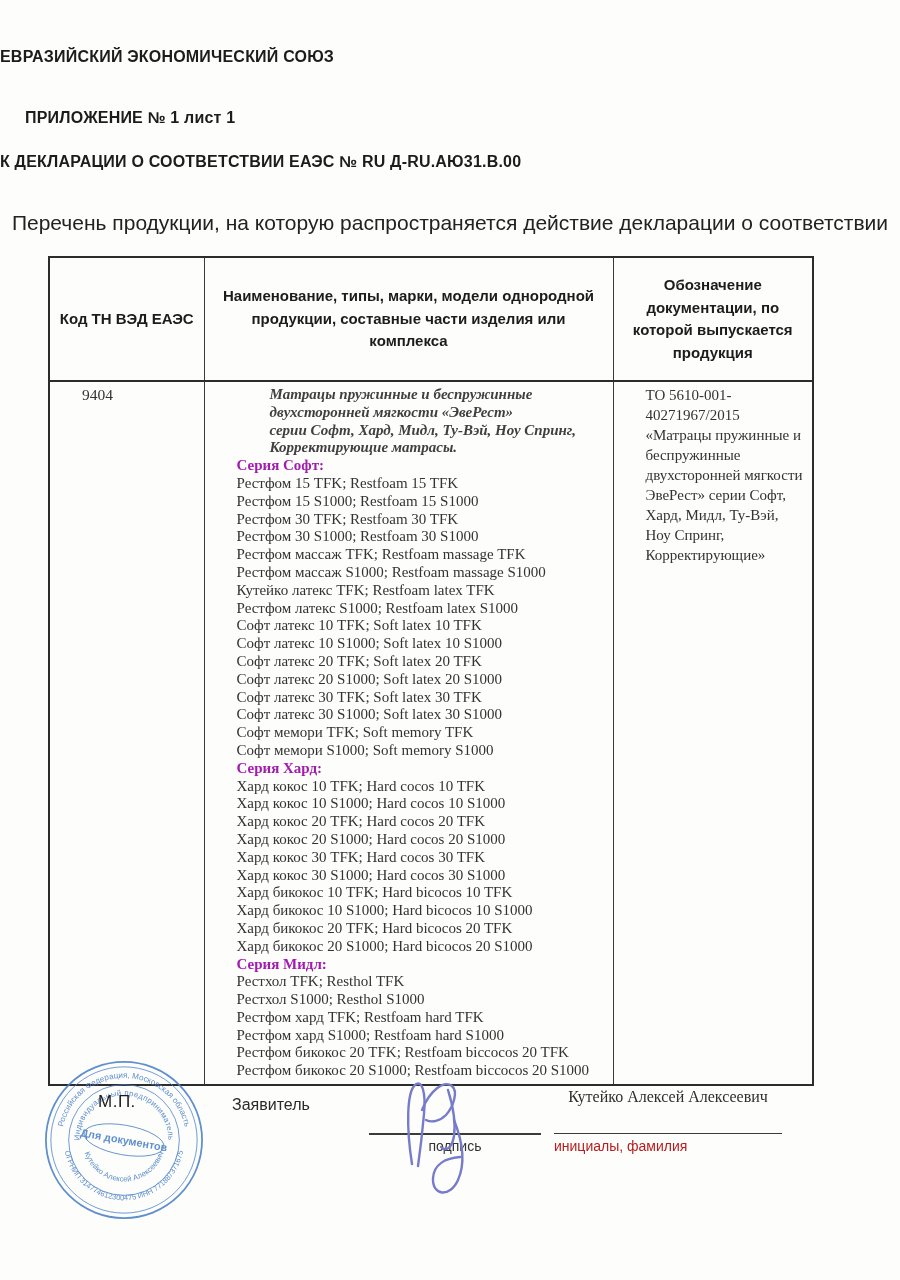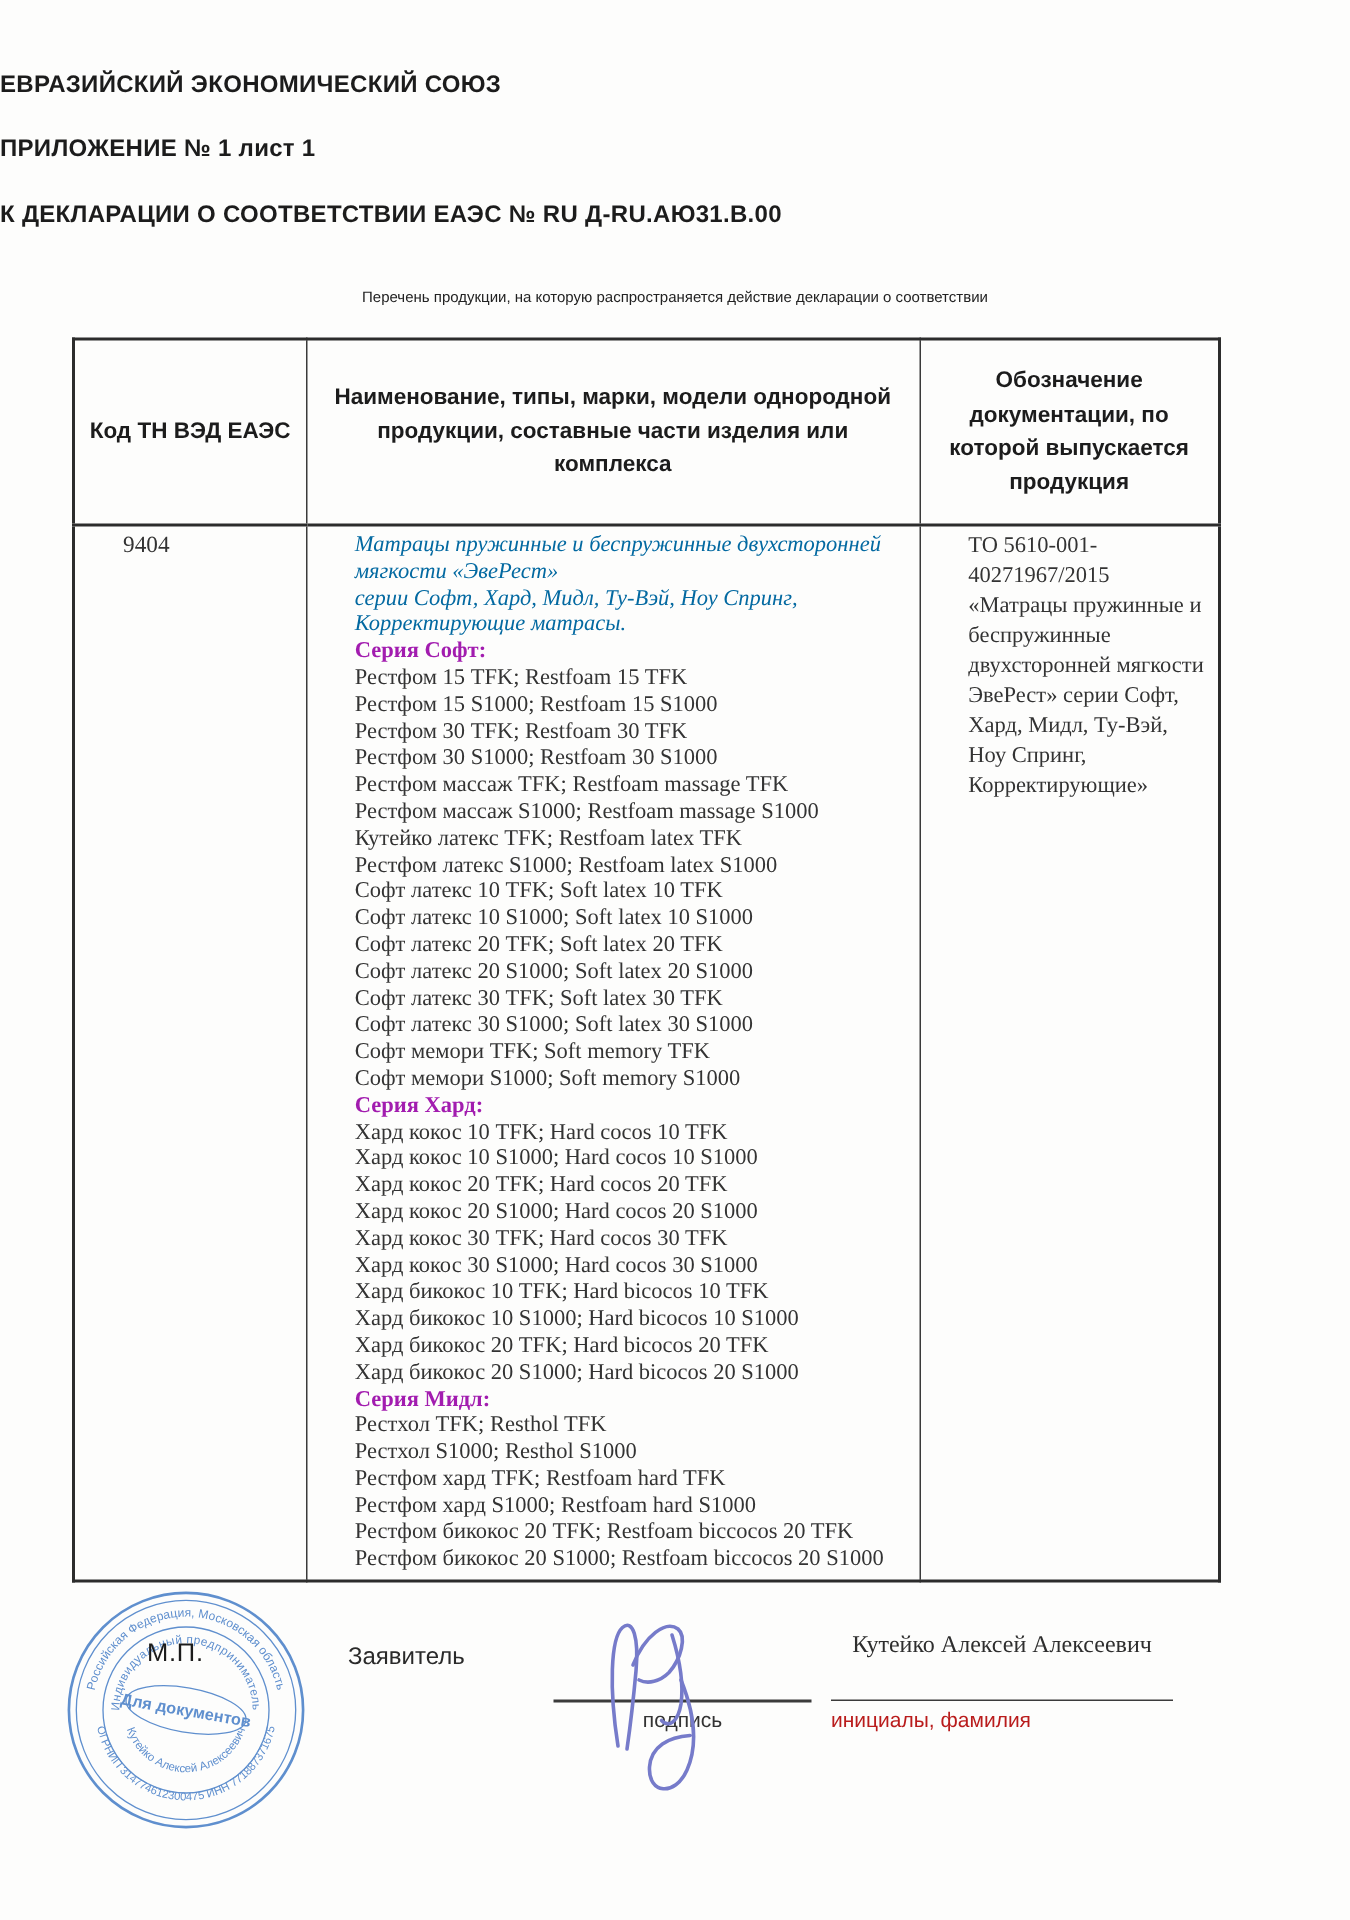--- a/index.html
+++ b/index.html
@@ -21,7 +21,7 @@
     color:#1c1c1c;
   }
   .t1{padding-top:48px;}
-  .t2{margin-top:25px;}
+  .t2{margin-top:43px;padding-left:25px;}
   .t3{margin-top:26px;}
   .subtitle{
     margin-top:40px;

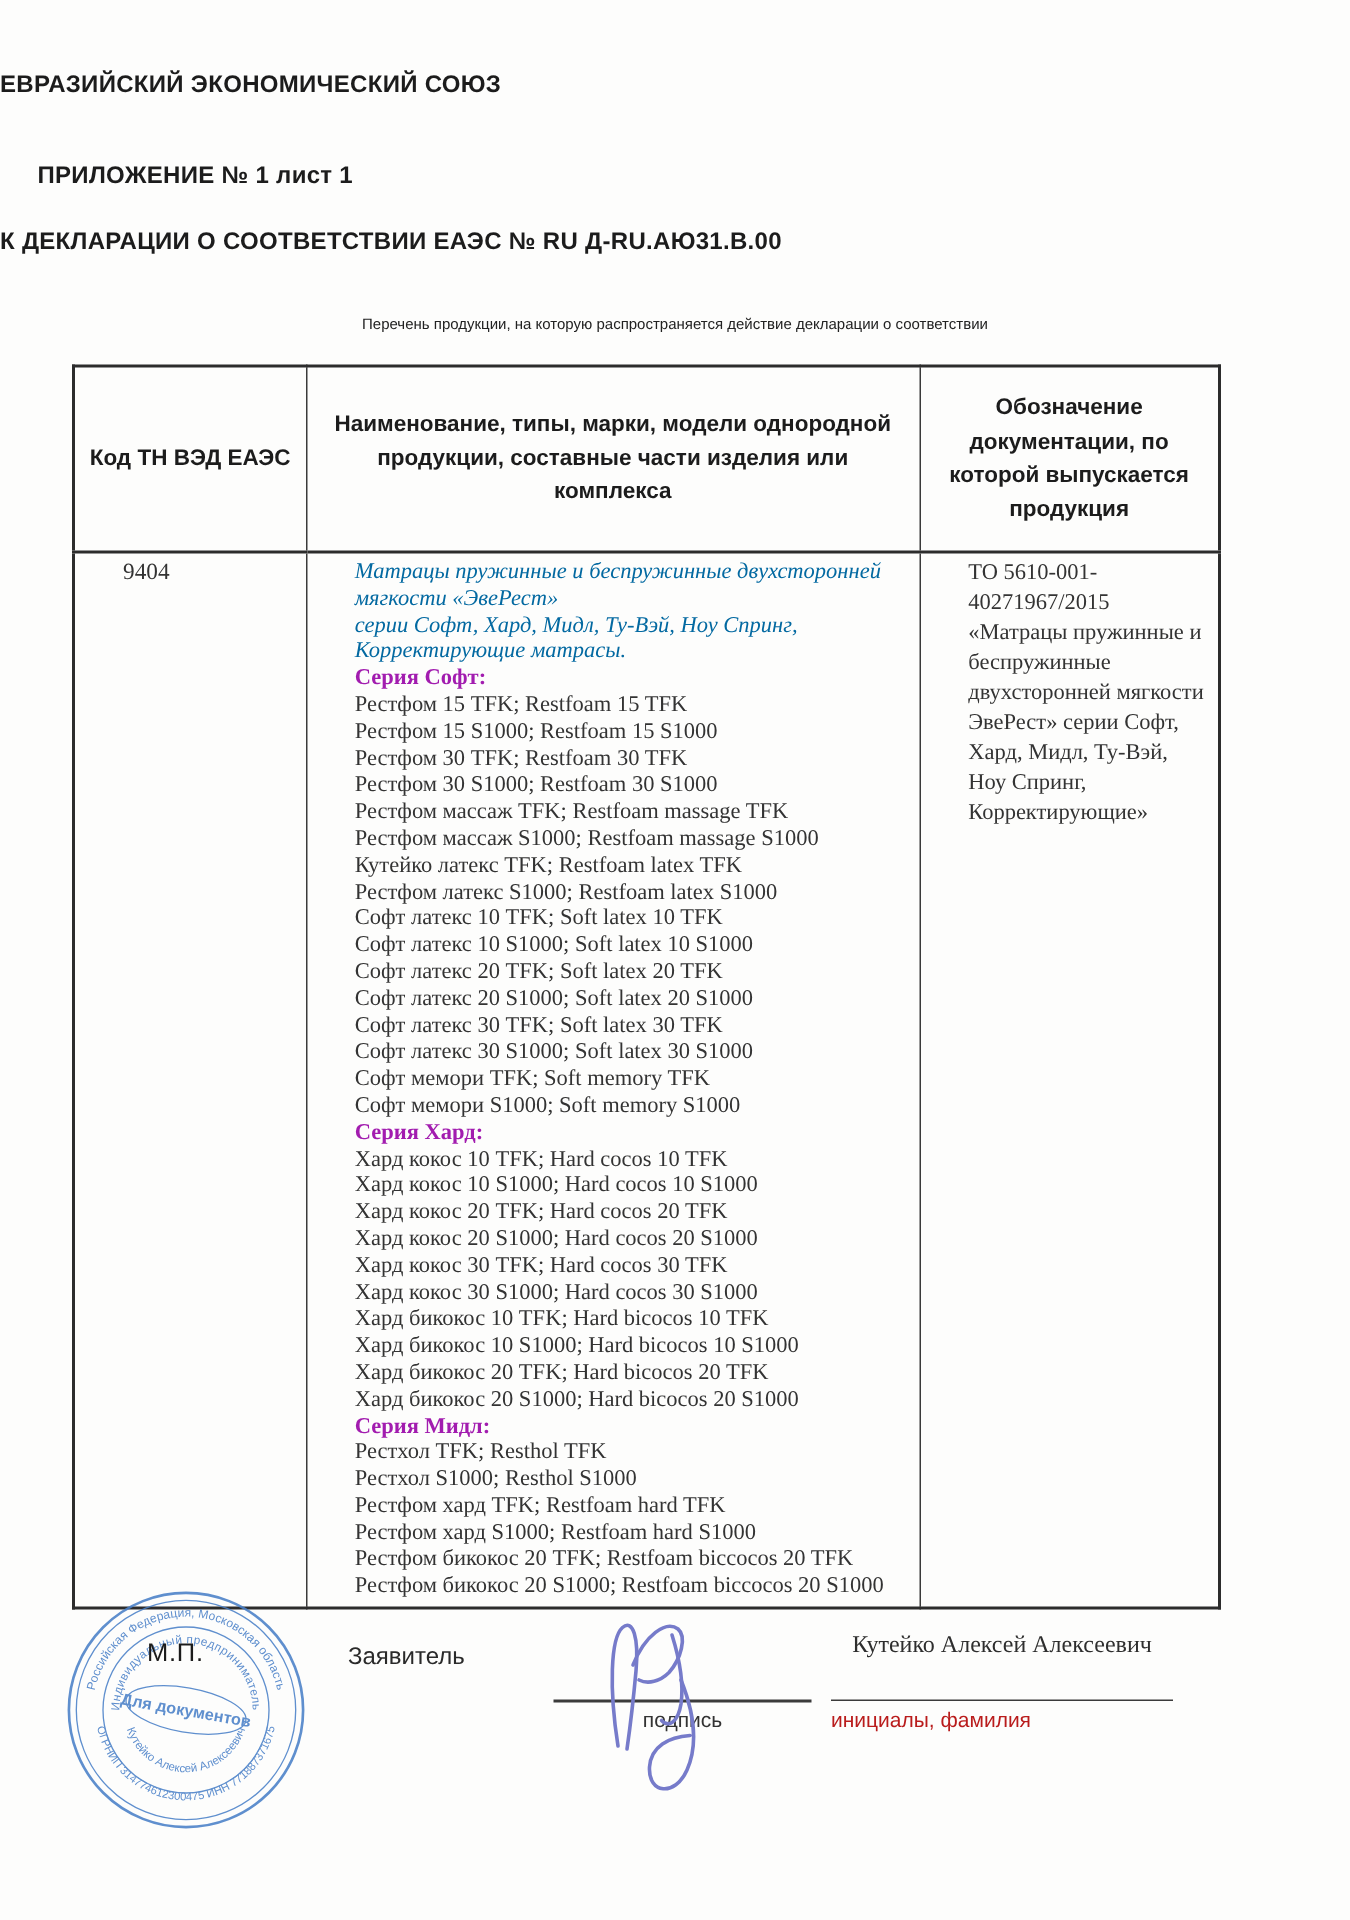--- a/index.html
+++ b/index.html
@@ -26,7 +26,7 @@
   .subtitle{
     margin-top:40px;
     text-align:center;
-    font-size:10px;
+    font-size:21px;
     font-weight:normal;
     color:#222;
   }

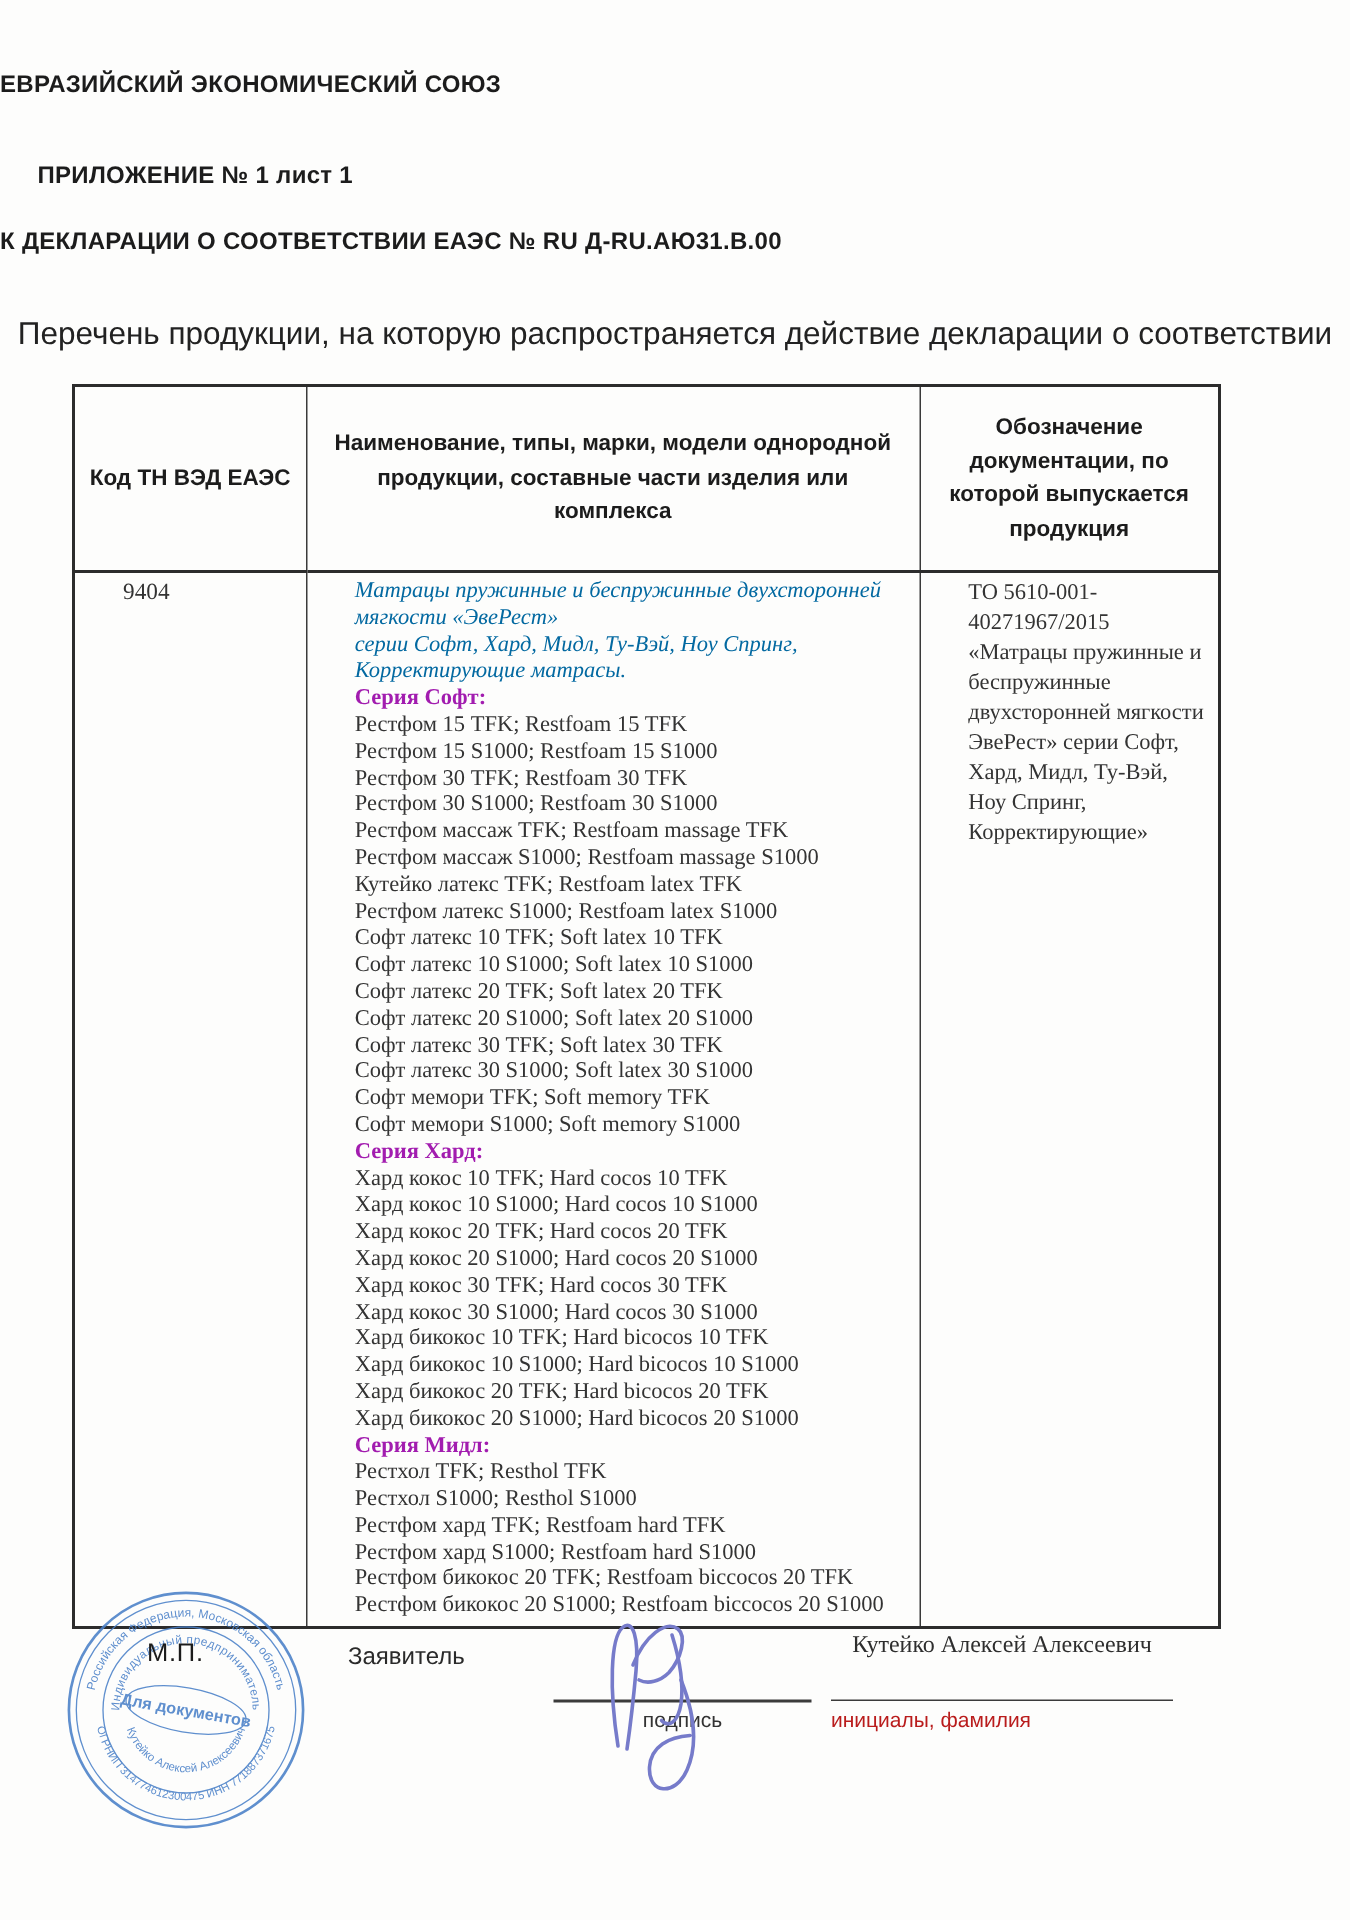--- a/index.html
+++ b/index.html
@@ -69,7 +69,7 @@
     color:#333;
     white-space:normal;
   }
-  .pl.bi{font-weight:normal;font-style:italic;color:#0369a1;}
+  .pl.bi{font-weight:bold;font-style:italic;color:#404040;margin-left:33px;}
   .pl.b{font-weight:bold;color:#a21caf;}
   td.doc{
     font-family:"Liberation Serif",serif;

